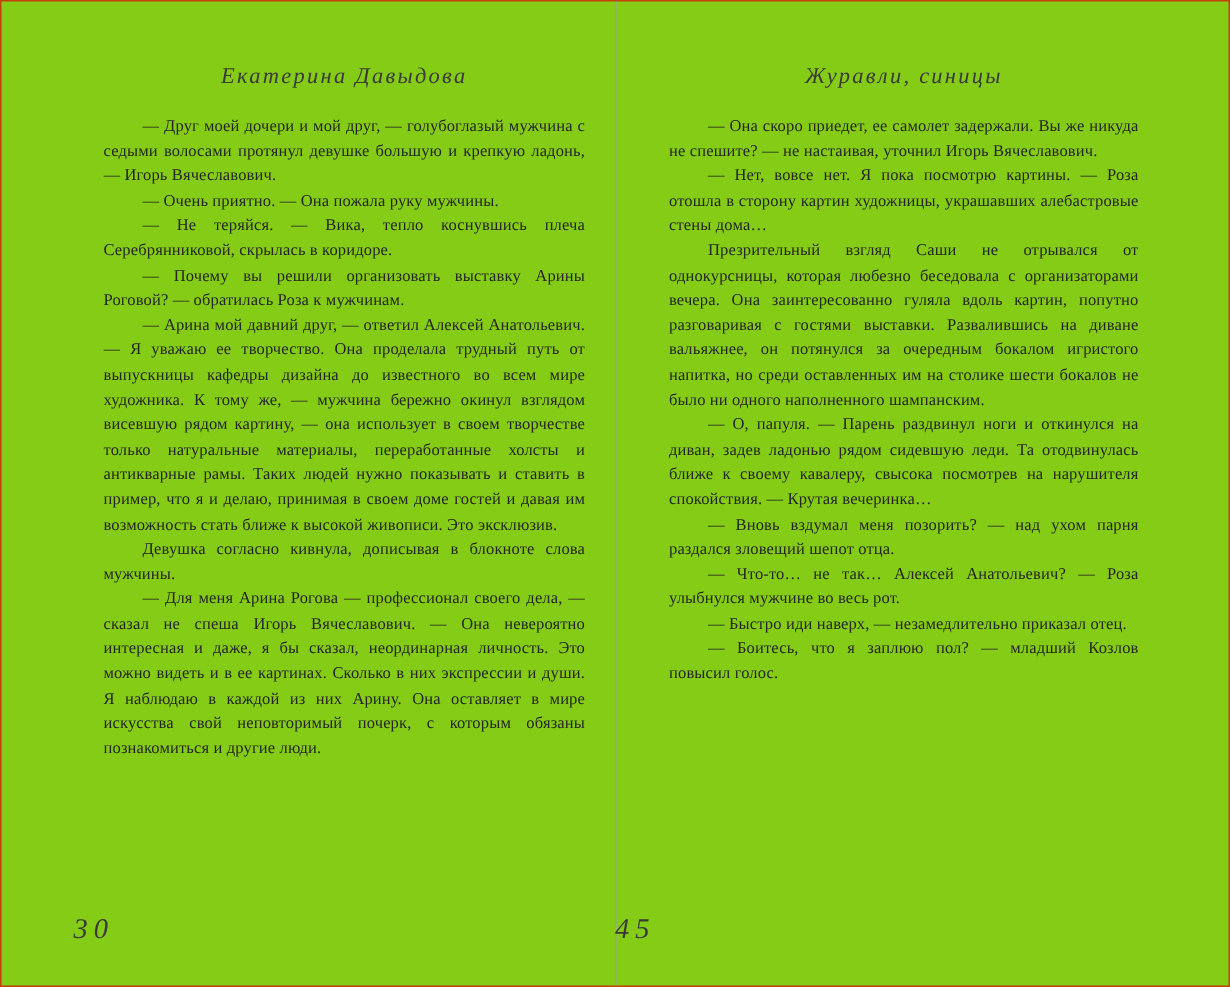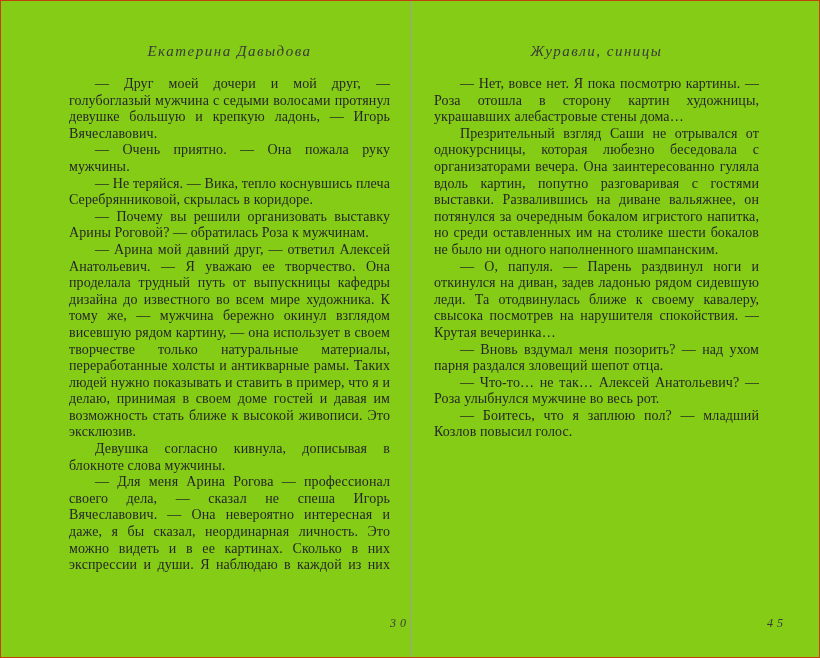--- a/index.html
+++ b/index.html
@@ -26,7 +26,7 @@
     padding-top: 42px;
   }
   .page-left  { padding-left: 68px; padding-right: 20px; }
-  .page-right { padding-left: 24px; padding-right: 60px; }
+  .page-right { padding-left: 36px; padding-right: 60px; }
   .divider {
     position: absolute;
     left: 50%;

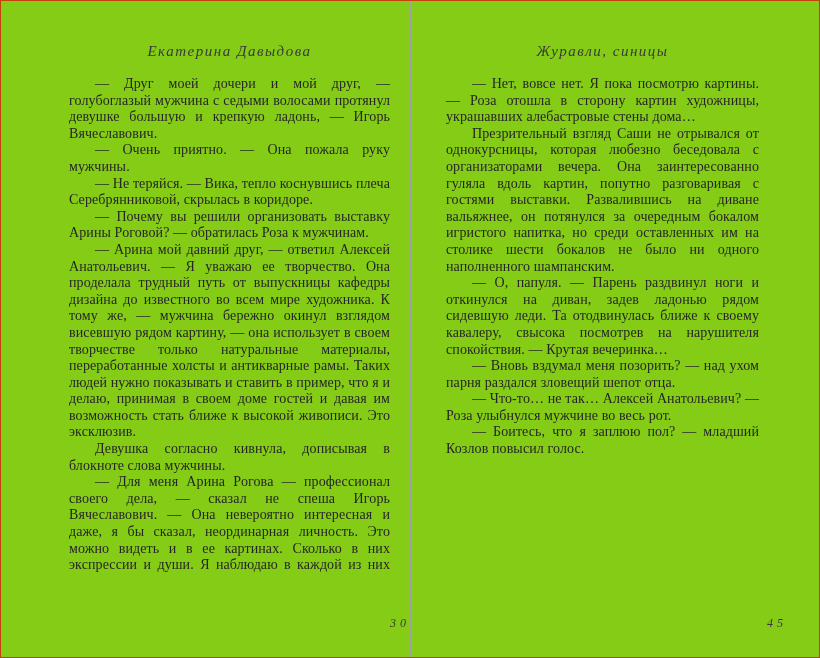--- a/index.html
+++ b/index.html
@@ -51,7 +51,7 @@
   }
   .para {
     margin: 0;
-    font-size: 14px;
+    font-size: 11px;
     line-height: 16.6px;
     text-align: justify;
     text-indent: 26px;

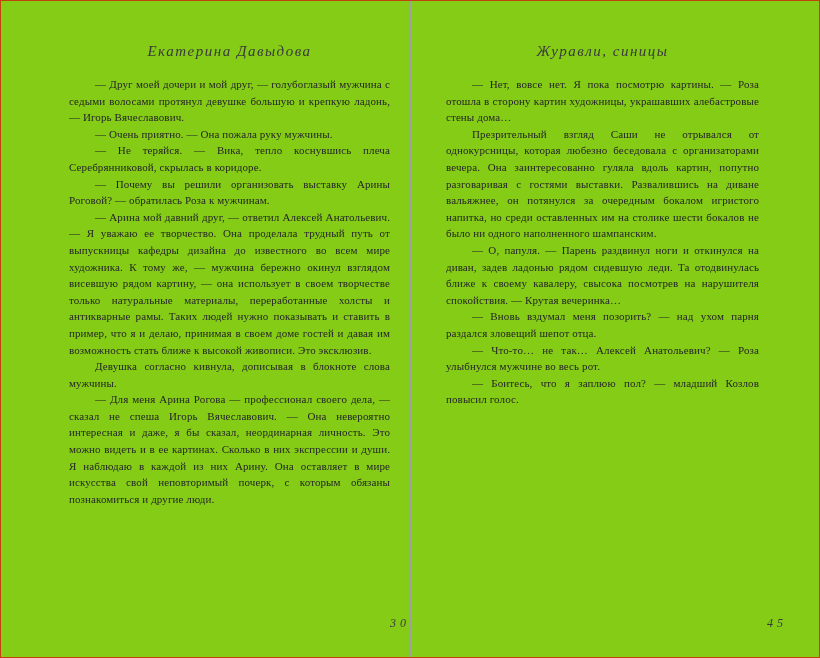--- a/index.html
+++ b/index.html
@@ -95,6 +95,7 @@
   <div class="page page-right">
     <div class="running-header">Журавли, синицы</div>
     <div class="text-block">
+        <p class="para">— Она скоро приедет, ее самолет задержали. Вы же никуда не спешите? — не настаивая, уточнил Игорь Вячеславович.</p>
         <p class="para">— Нет, вовсе нет. Я пока посмотрю картины. — Роза отошла в сторону картин художницы, украшавших алебастровые стены дома…</p>
         <p class="para">Презрительный взгляд Саши не отрывался от однокурсницы, которая любезно беседовала с организаторами вечера. Она заинтересованно гуляла вдоль картин, попутно разговаривая с гостями выставки. Развалившись на диване вальяжнее, он потянулся за очередным бокалом игристого напитка, но среди оставленных им на столике шести бокалов не было ни одного наполненного шампанским.</p>
         <p class="para">— О, папуля. — Парень раздвинул ноги и откинулся на диван, задев ладонью рядом сидевшую леди. Та отодвинулась ближе к своему кавалеру, свысока посмотрев на нарушителя спокойствия. — Крутая вечеринка…</p>

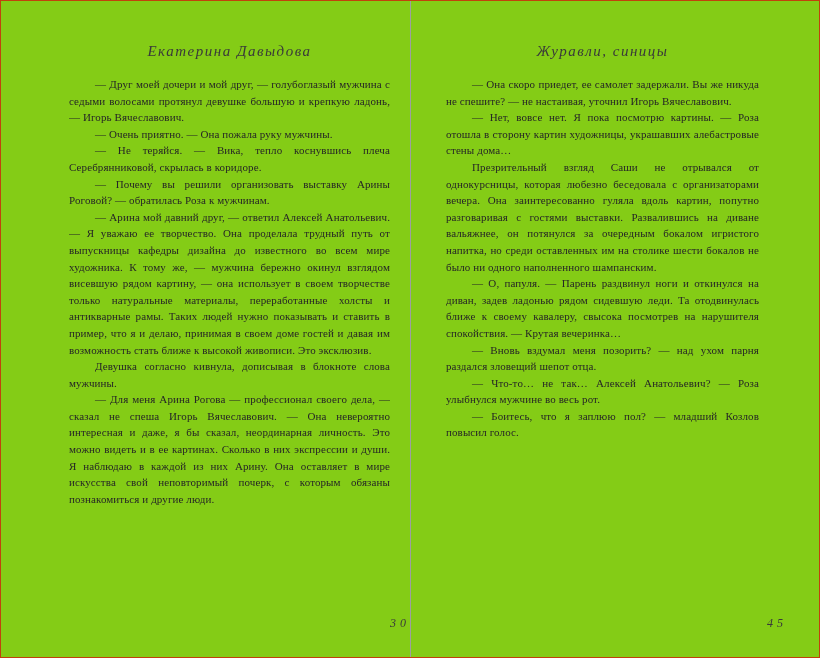--- a/index.html
+++ b/index.html
@@ -101,6 +101,7 @@
         <p class="para">— О, папуля. — Парень раздвинул ноги и откинулся на диван, задев ладонью рядом сидевшую леди. Та отодвинулась ближе к своему кавалеру, свысока посмотрев на нарушителя спокойствия. — Крутая вечеринка…</p>
         <p class="para">— Вновь вздумал меня позорить? — над ухом парня раздался зловещий шепот отца.</p>
         <p class="para">— Что-то… не так… Алексей Анатольевич? — Роза улыбнулся мужчине во весь рот.</p>
+        <p class="para">— Быстро иди наверх, — незамедлительно приказал отец.</p>
         <p class="para">— Боитесь, что я заплюю пол? — младший Козлов повысил голос.</p>
       </div>
     <div class="page-number">45</div>

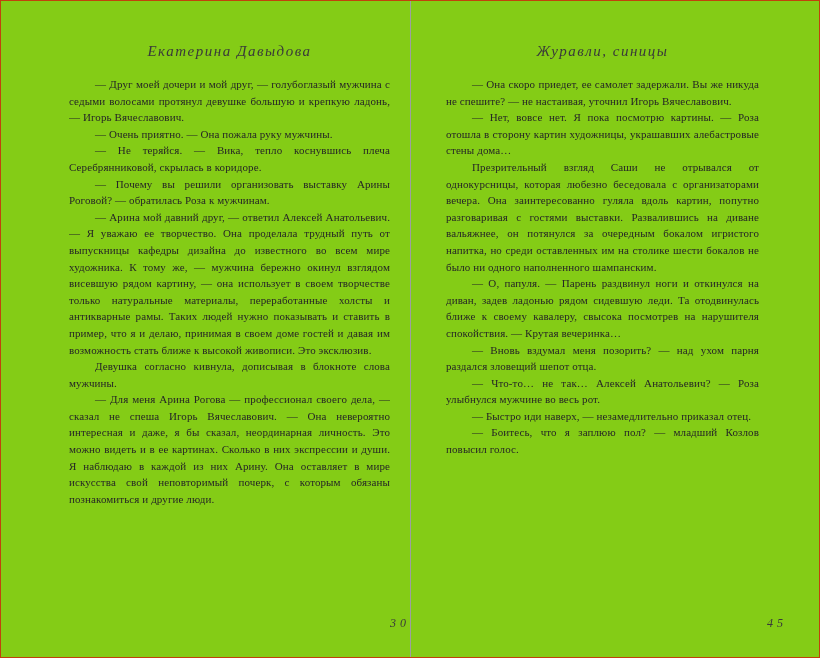--- a/index.html
+++ b/index.html
@@ -62,9 +62,9 @@
     bottom: 26px;
     left: 0;
     right: 0;
-    text-align: right;
+    text-align: left;
     font-style: italic;
-    font-size: 12px;
+    font-size: 19px;
     letter-spacing: 4px;
     color: #3a3a3a;
   }

